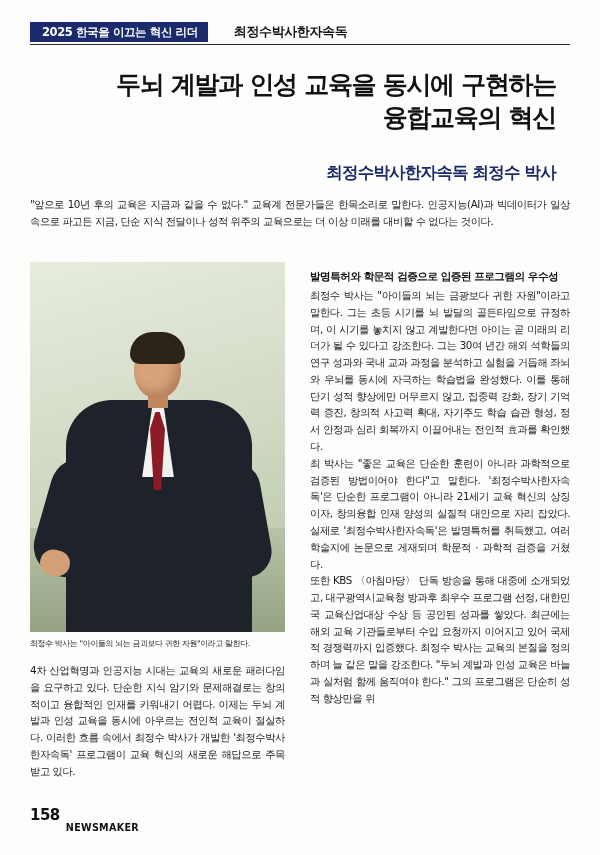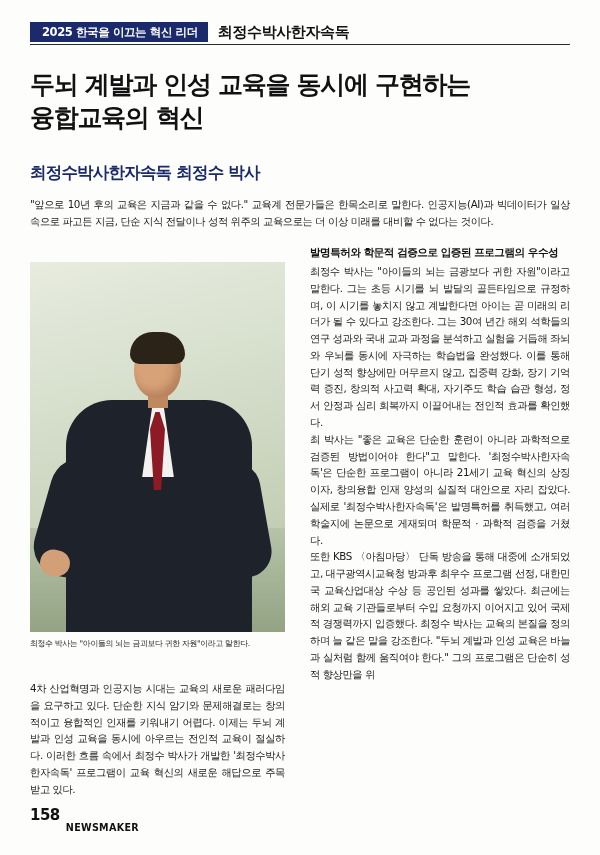--- a/index.html
+++ b/index.html
@@ -48,12 +48,12 @@
   }
   .header-sub {
     color: #111111;
-    font-size: 15px;
+    font-size: 13px;
     font-weight: bold;
     letter-spacing: -0.4px;
     display: flex;
     align-items: center;
-    padding-left: 10px;
+    padding-left: 26px;
     height: 20px;
     box-sizing: border-box;
   }

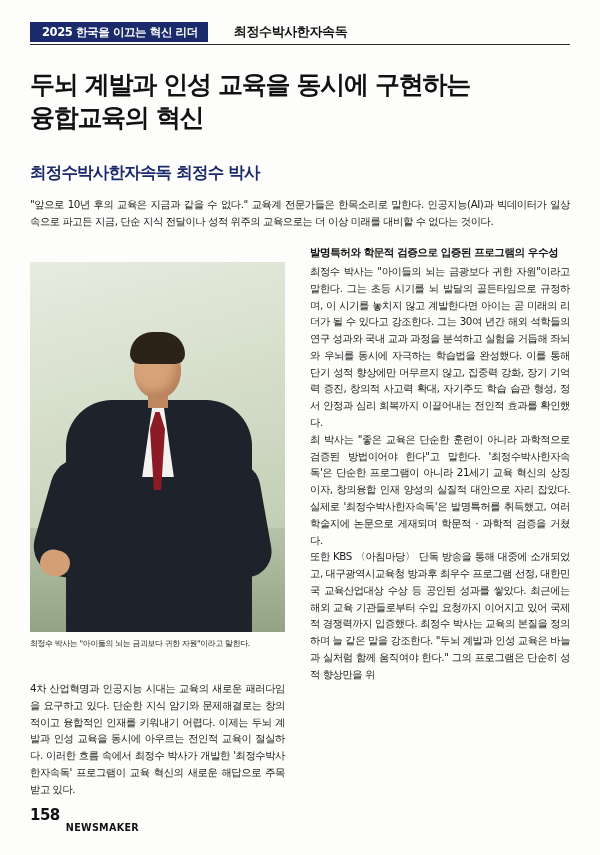--- a/index.html
+++ b/index.html
@@ -70,9 +70,9 @@
   .title-block {
     position: absolute;
     top: 68px;
-    left: 30px;
+    left: 16px;
     width: 540px;
-    text-align: left;
+    text-align: right;
   }
   .title-line {
     font-size: 25px;

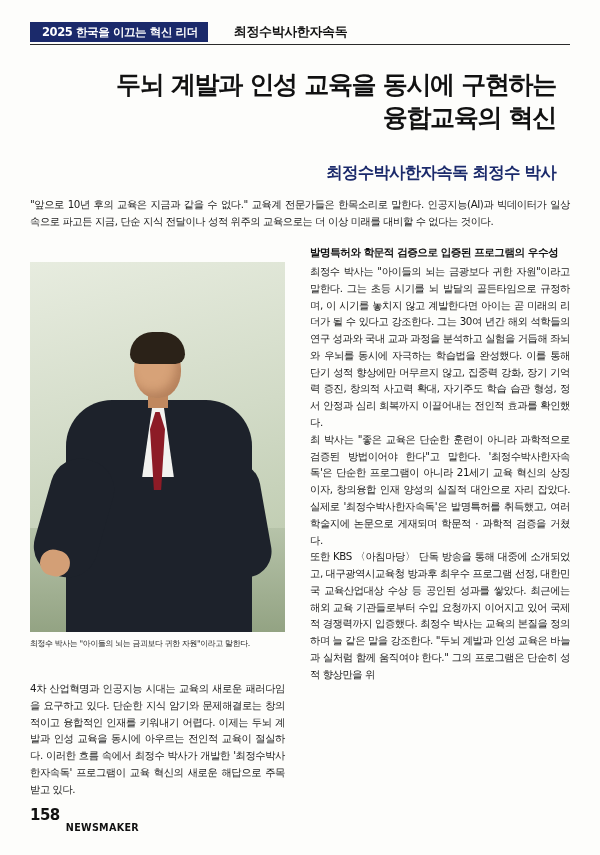--- a/index.html
+++ b/index.html
@@ -111,7 +111,7 @@
   }
   .col-right {
     position: absolute;
-    top: 246px;
+    top: 270px;
     left: 310px;
     width: 260px;
   }

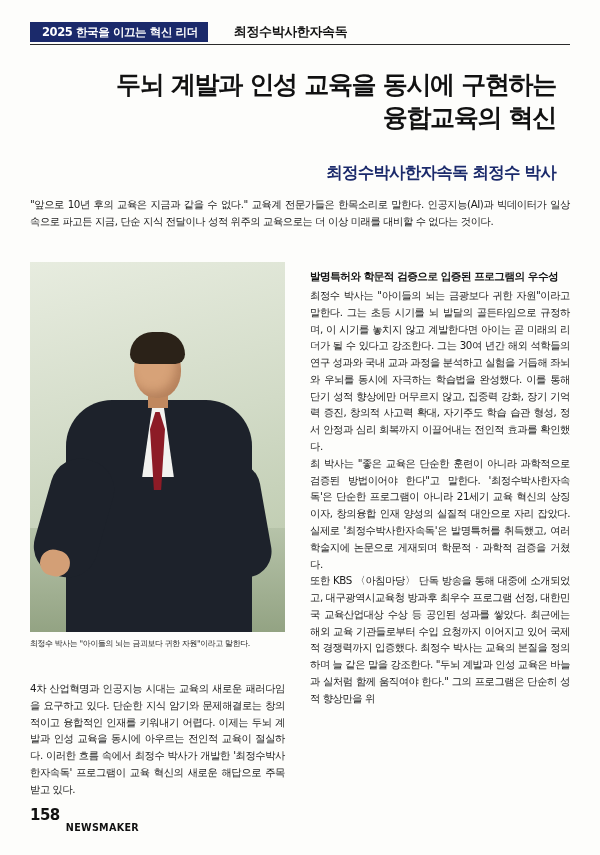--- a/index.html
+++ b/index.html
@@ -229,7 +229,7 @@
   }
 
   .body-text {
-    margin-top: 31px;
+    margin-top: 13px;
     font-size: 10.3px;
     line-height: 1.63;
     letter-spacing: -0.42px;

